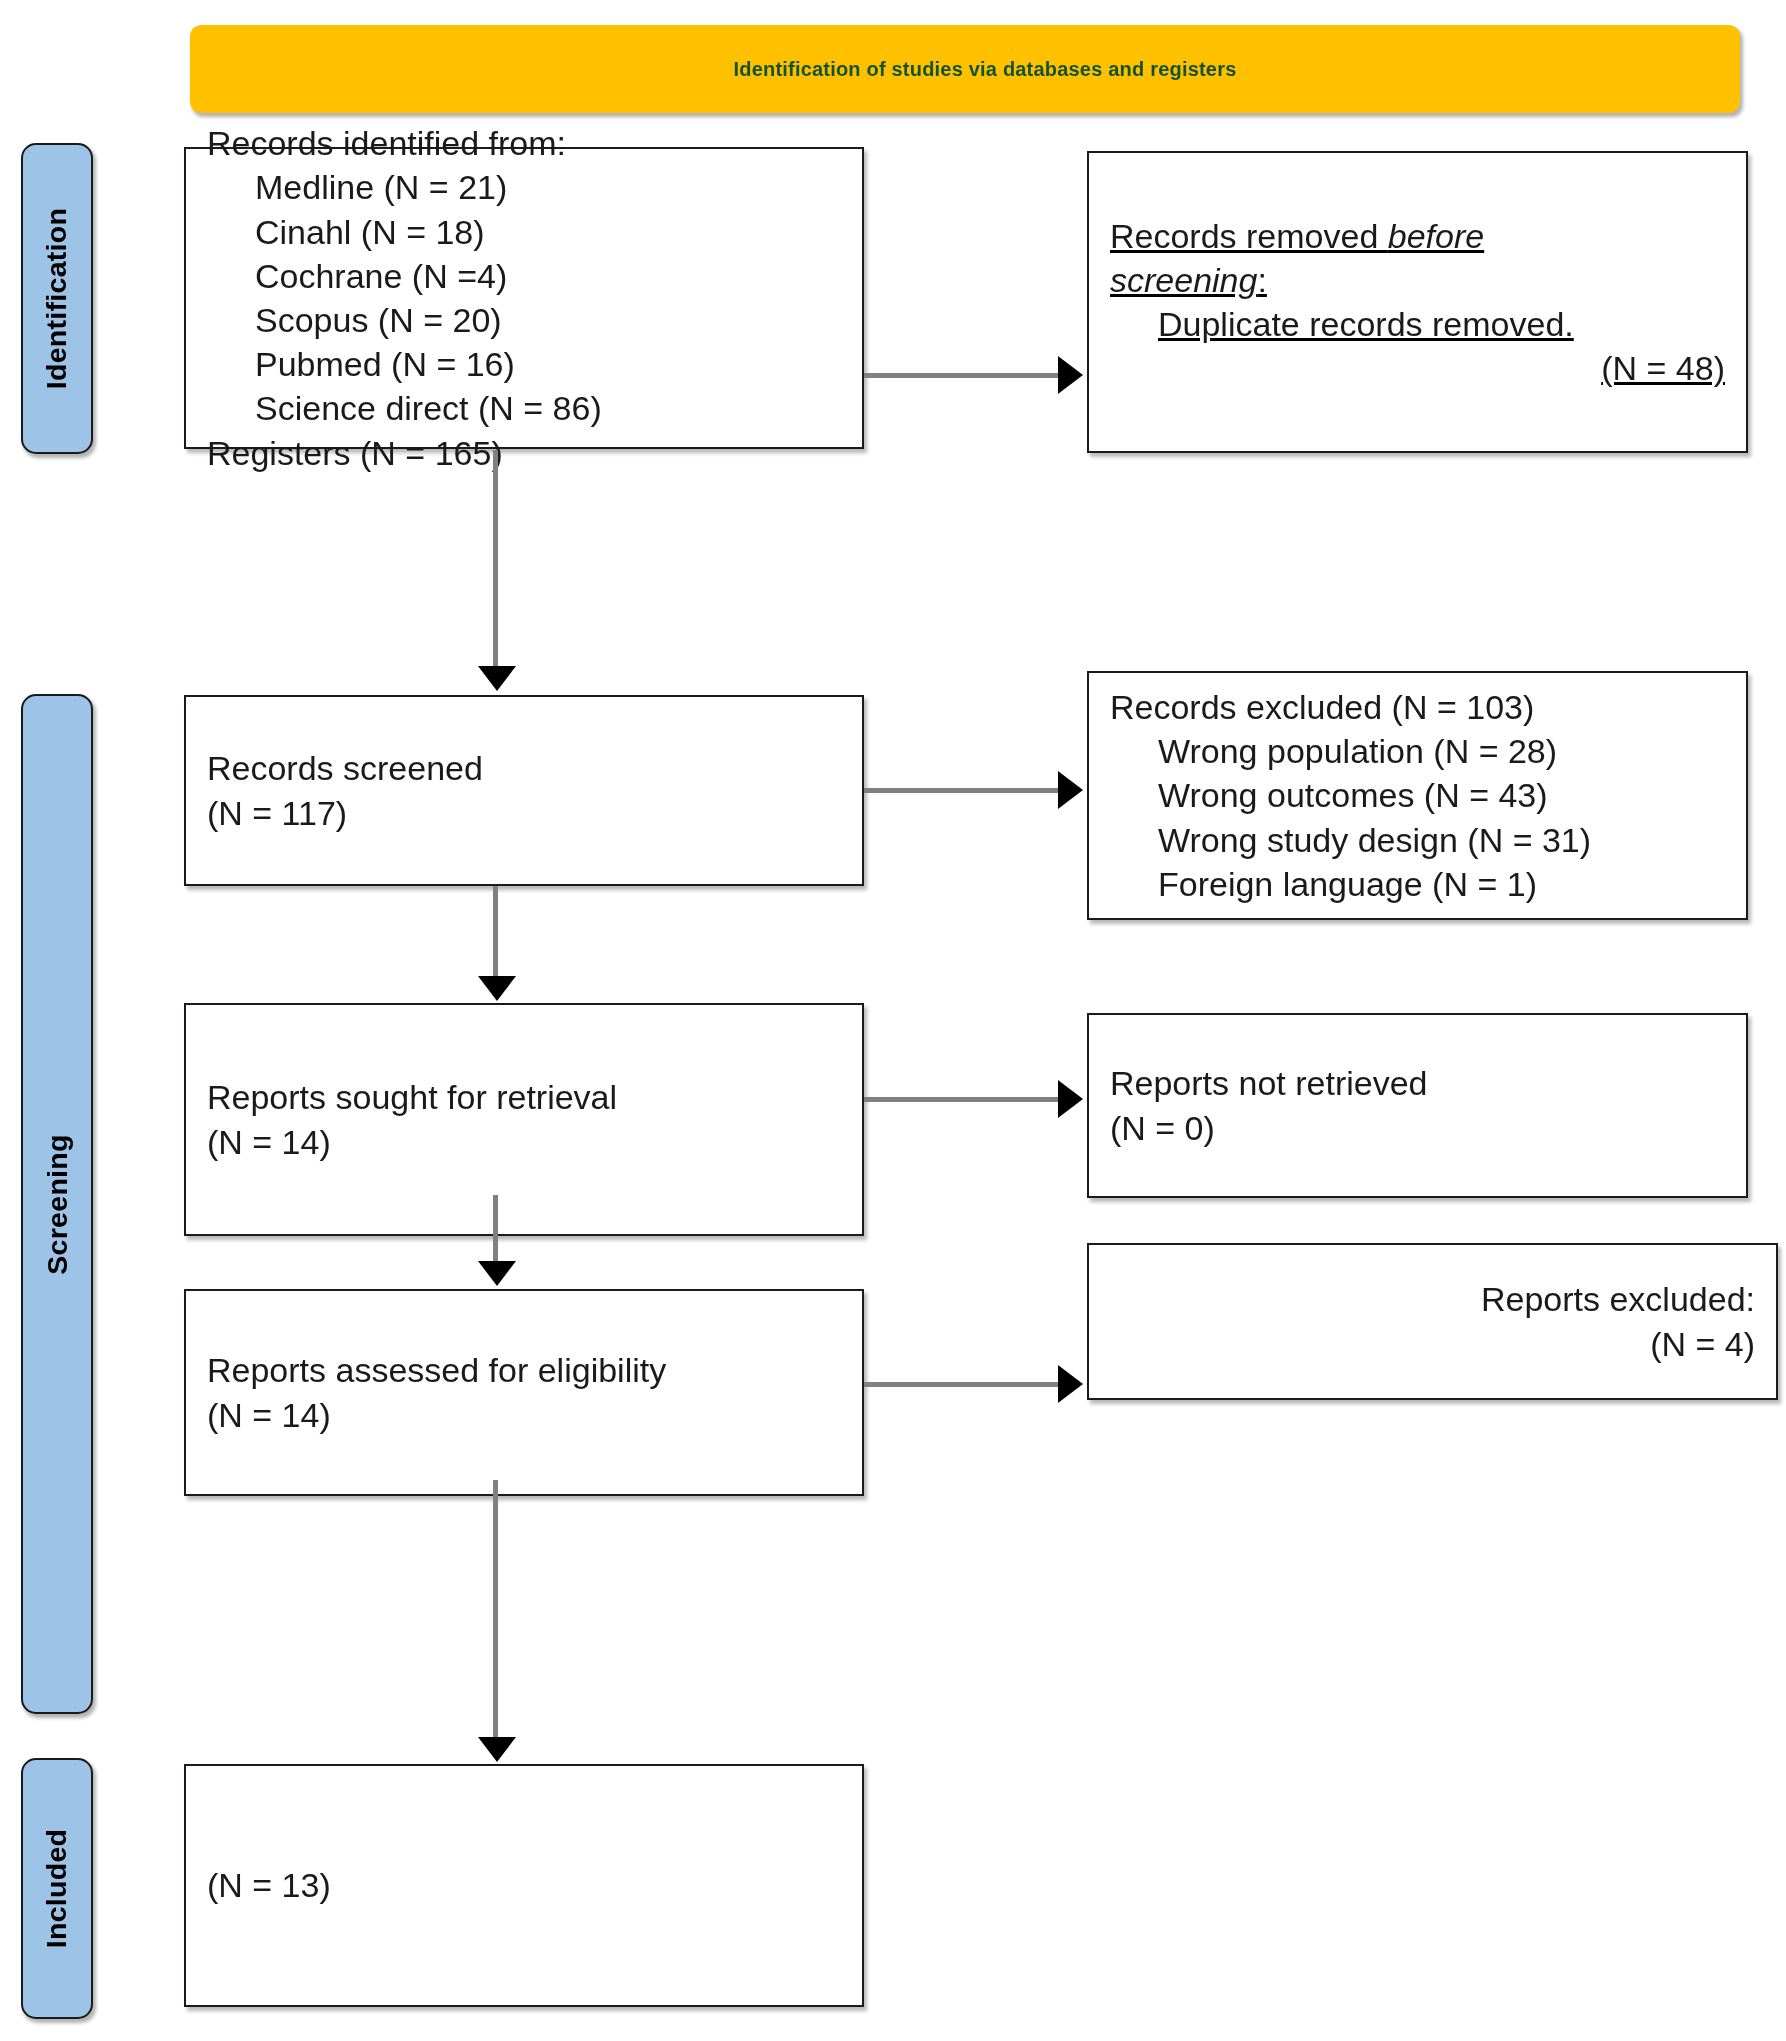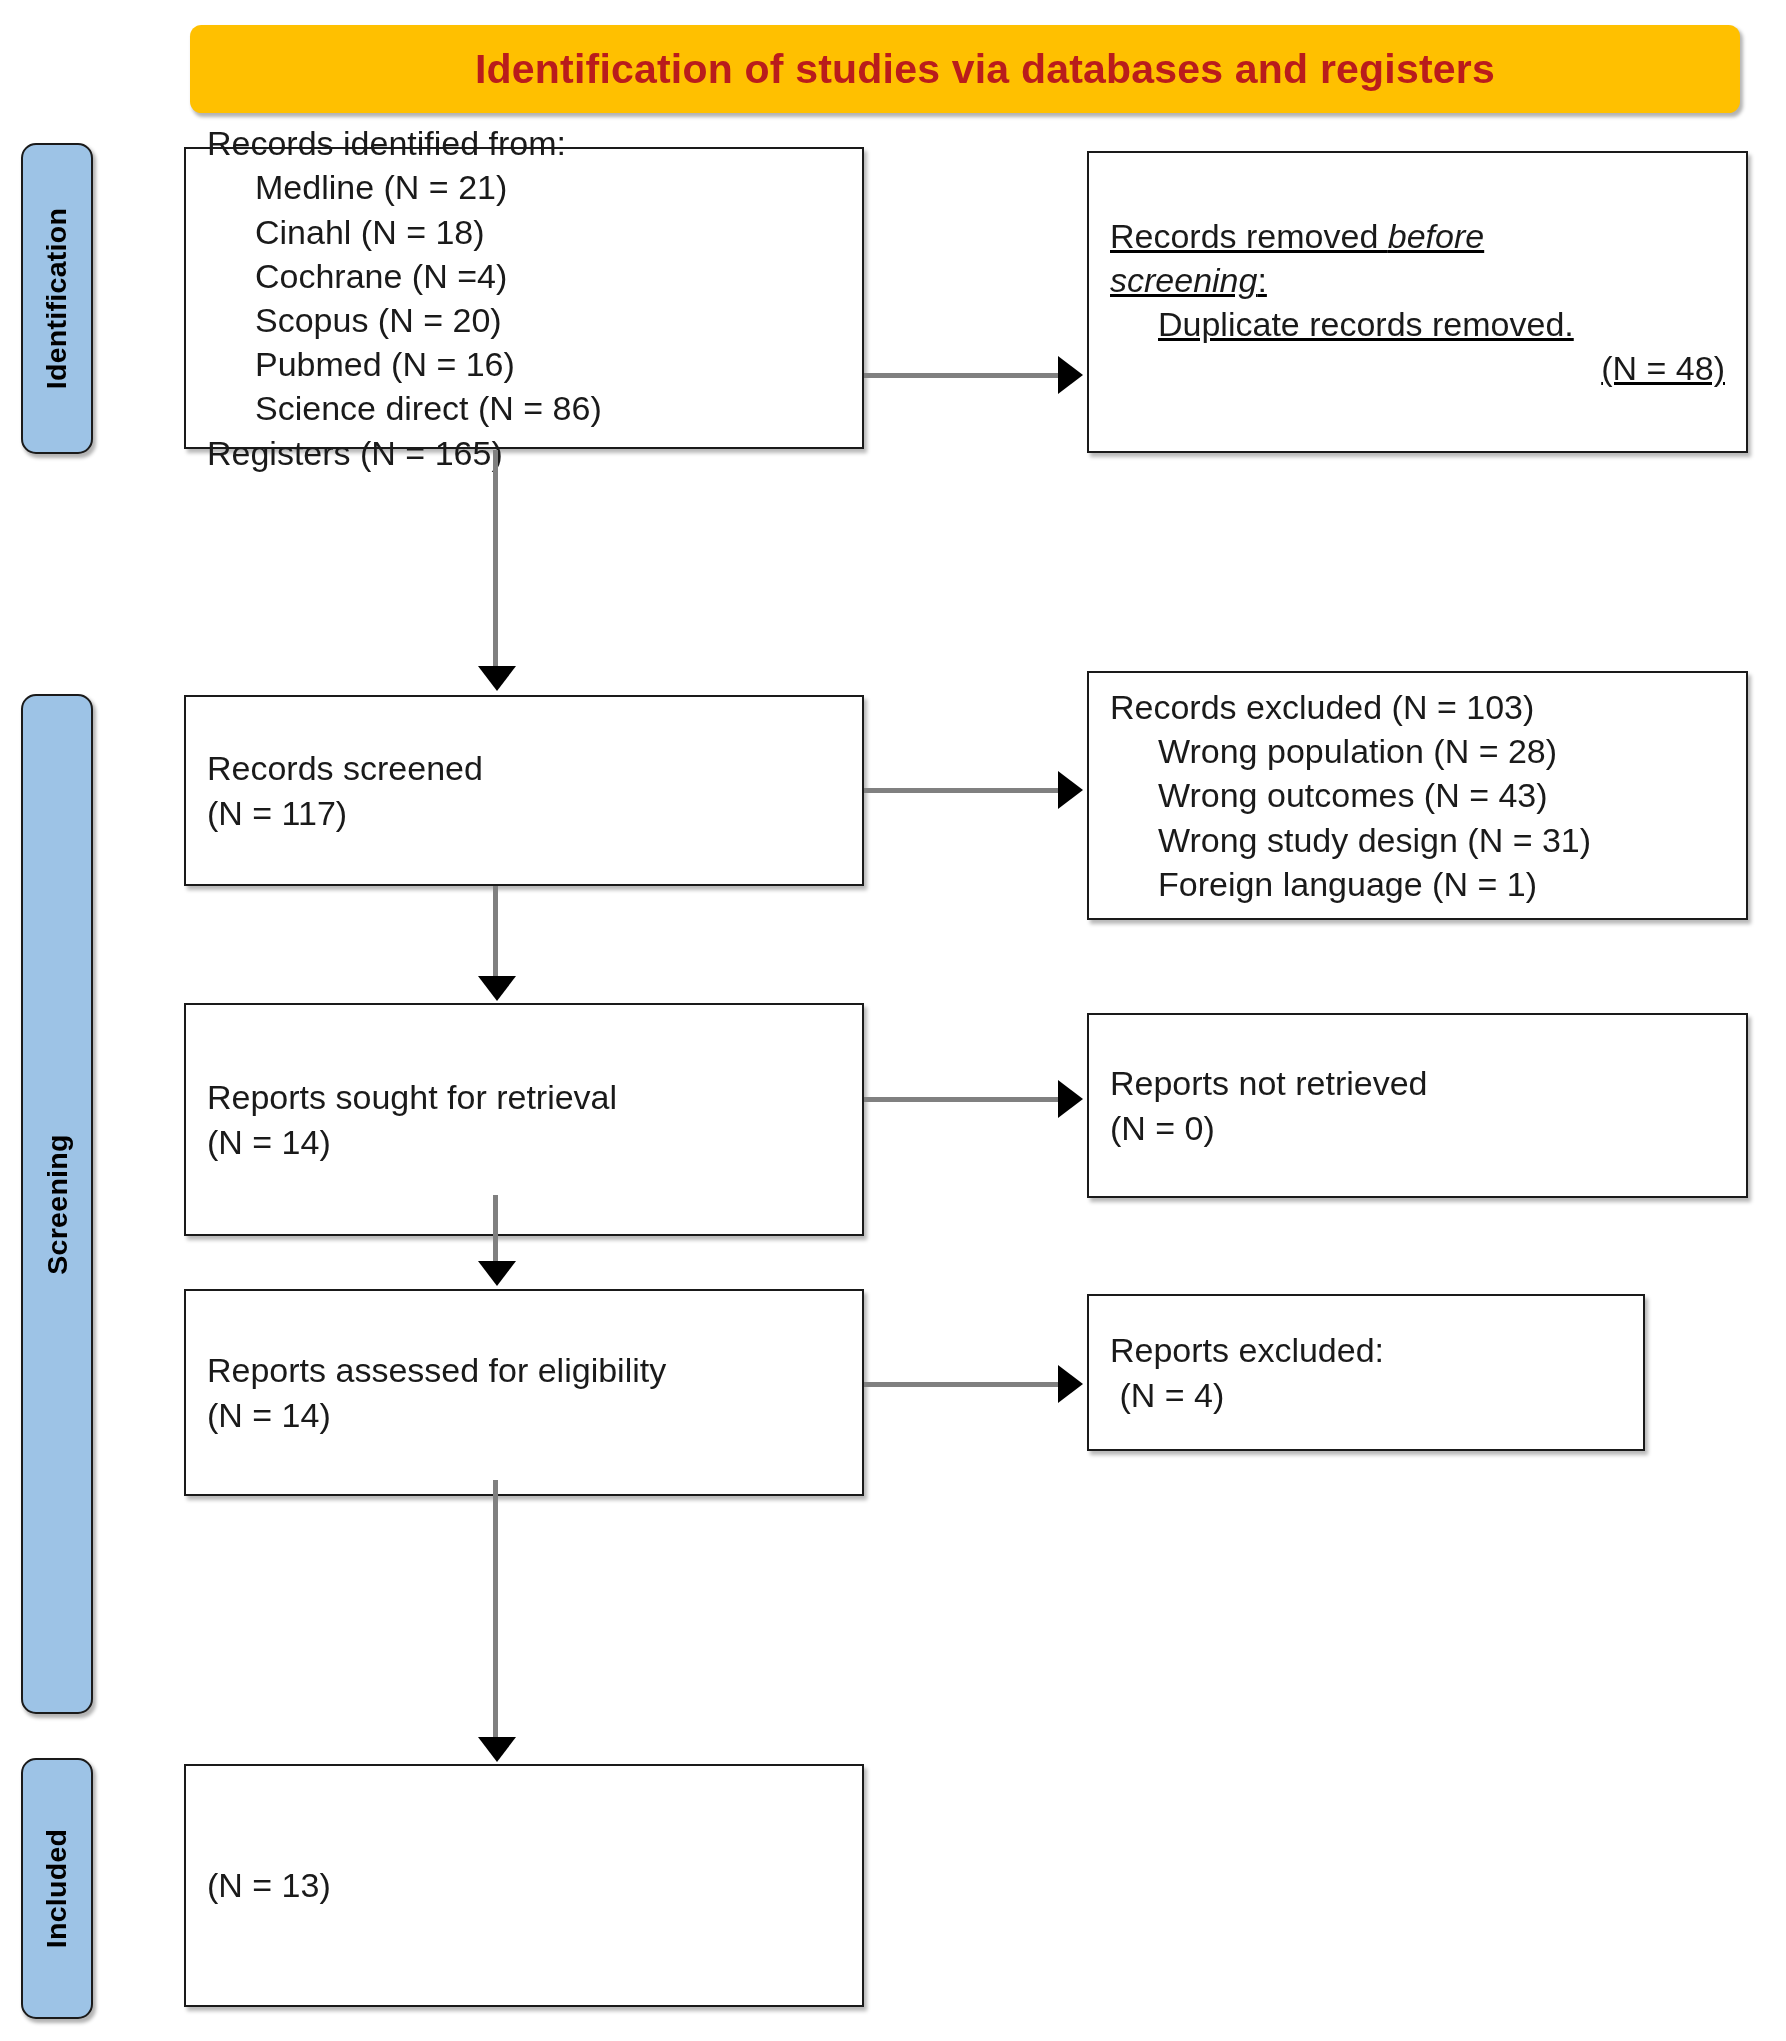--- a/index.html
+++ b/index.html
@@ -36,9 +36,9 @@
     justify-content: center;
   }
   .banner-text {
-    font-size: 41px;
+    font-size: 20px;
     font-weight: bold;
-    color: #b91c1c;
+    color: #14532d;
     letter-spacing: 0.2px;
     text-align: center;
     margin-left: 40px;

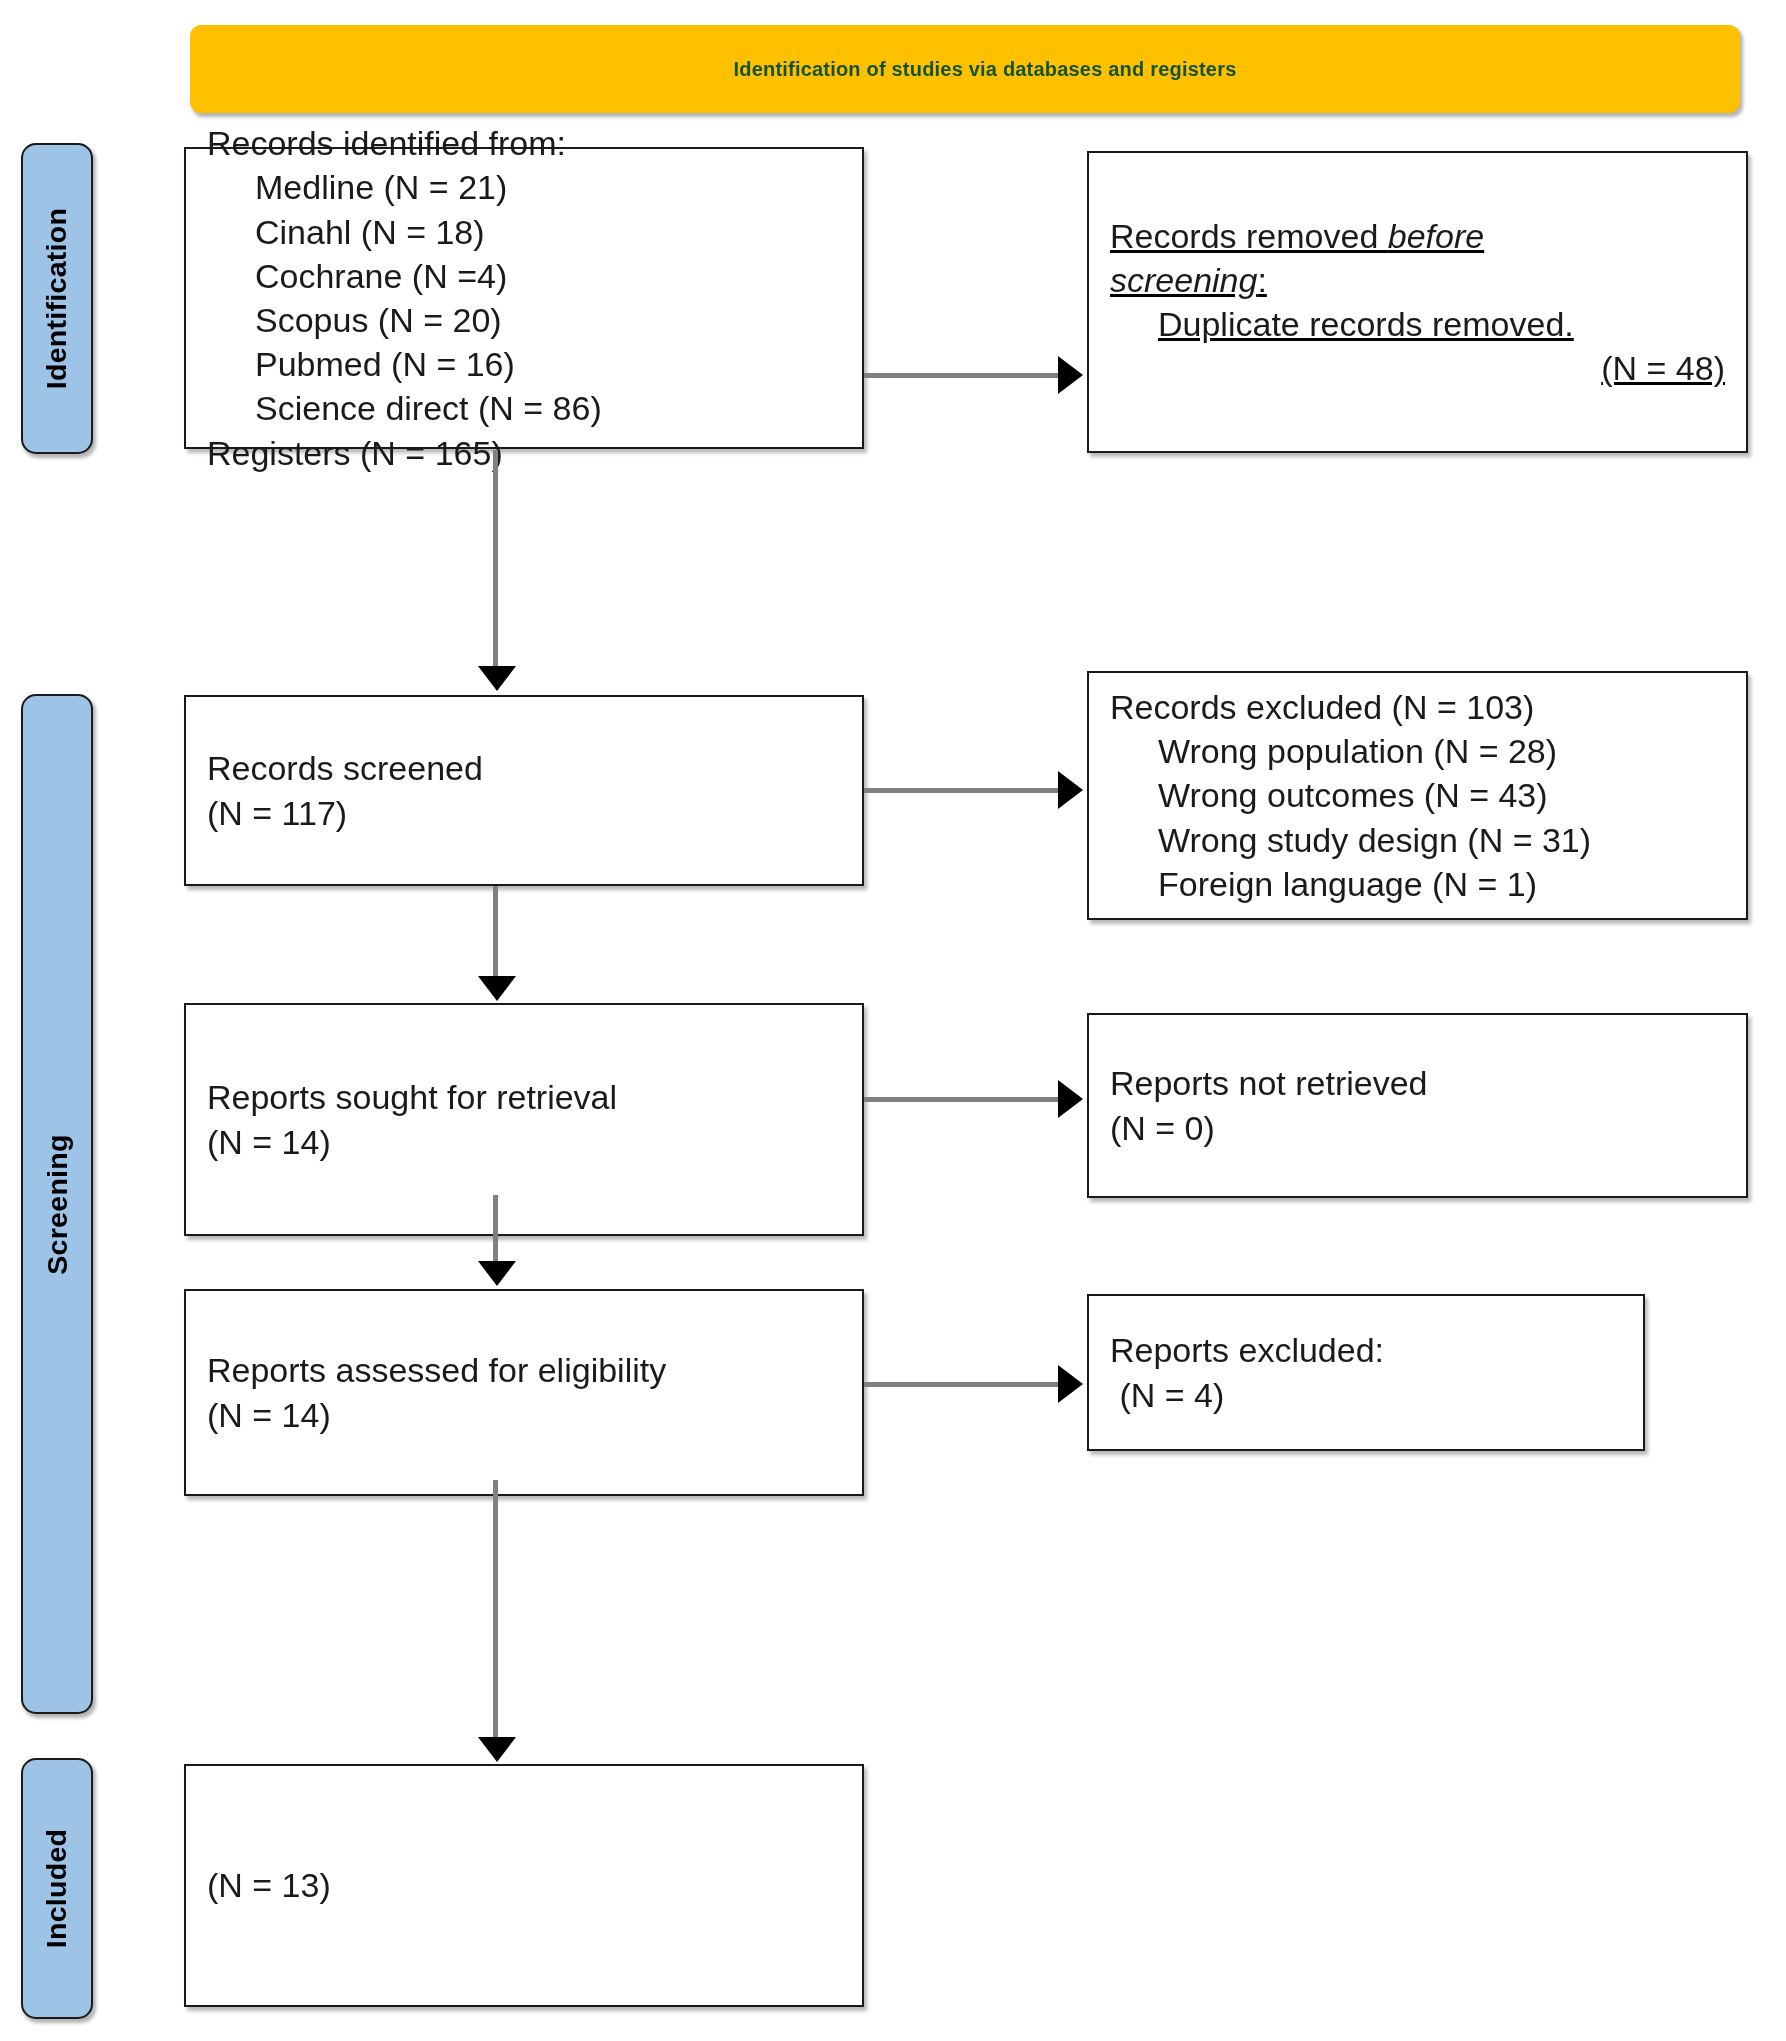--- a/index.html
+++ b/index.html
@@ -102,7 +102,7 @@
   #box-removed          { left: 1087px; top: 151px;  width: 661px;  height: 302px; text-decoration: underline; }
   #box-excluded-records { left: 1087px; top: 671px;  width: 661px;  height: 249px; }
   #box-not-retrieved    { left: 1087px; top: 1013px; width: 661px;  height: 185px; }
-  #box-excluded-reports { left: 1087px; top: 1294px; width: 558px;  height: 157px; }
+  #box-excluded-reports { left: 1087px; top: 1243px; width: 691px;  height: 157px; text-align: right; }
 
   
   .v-line {

